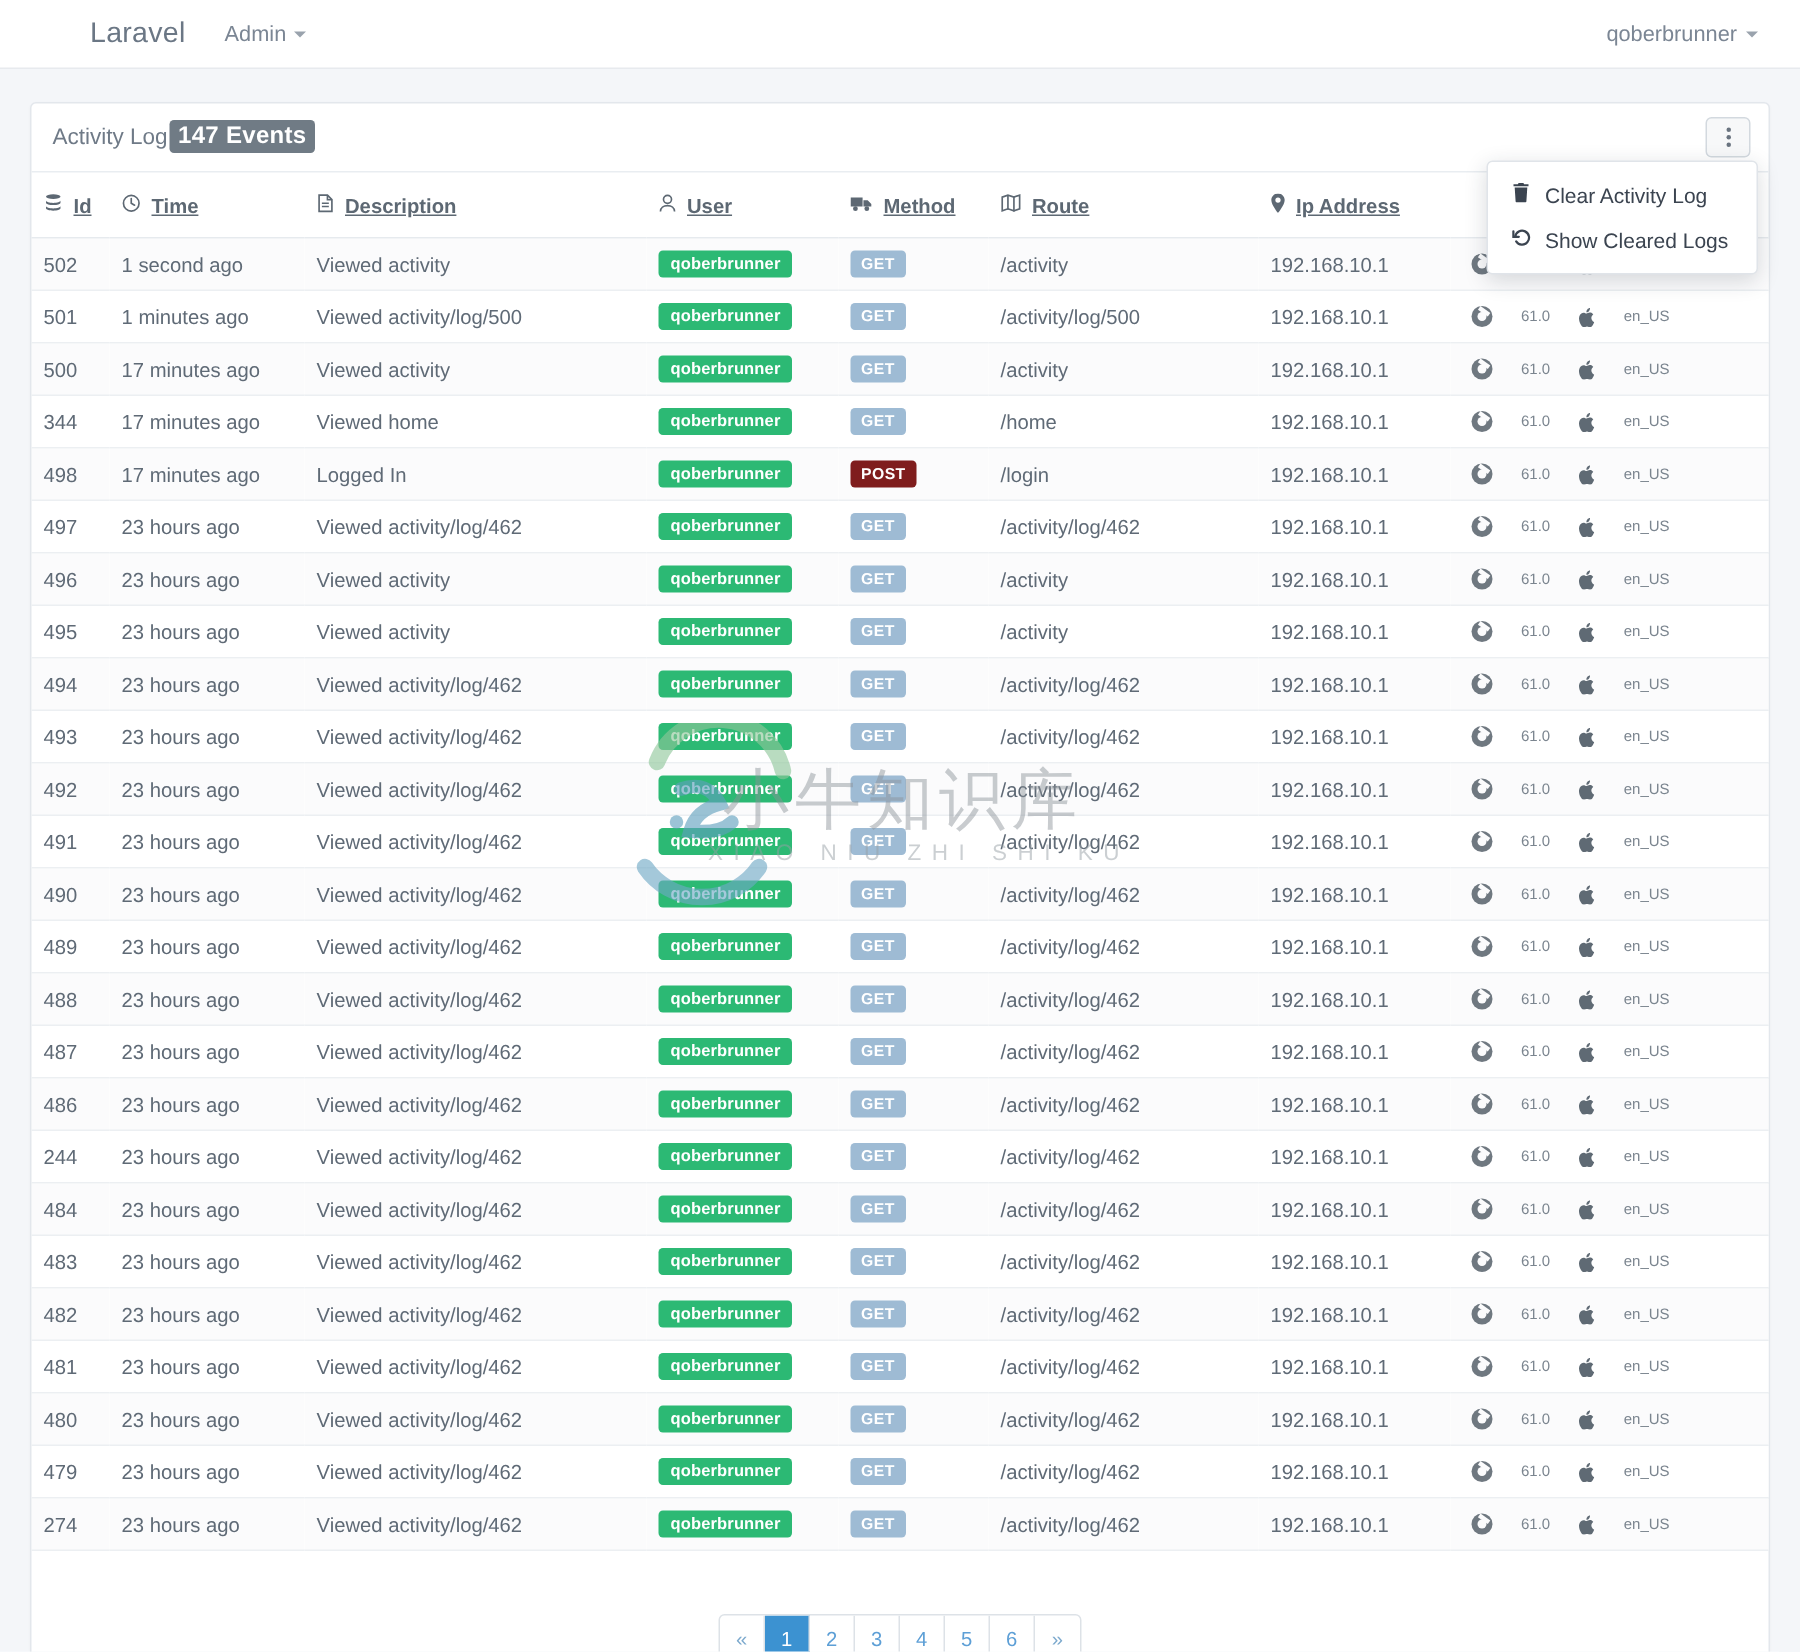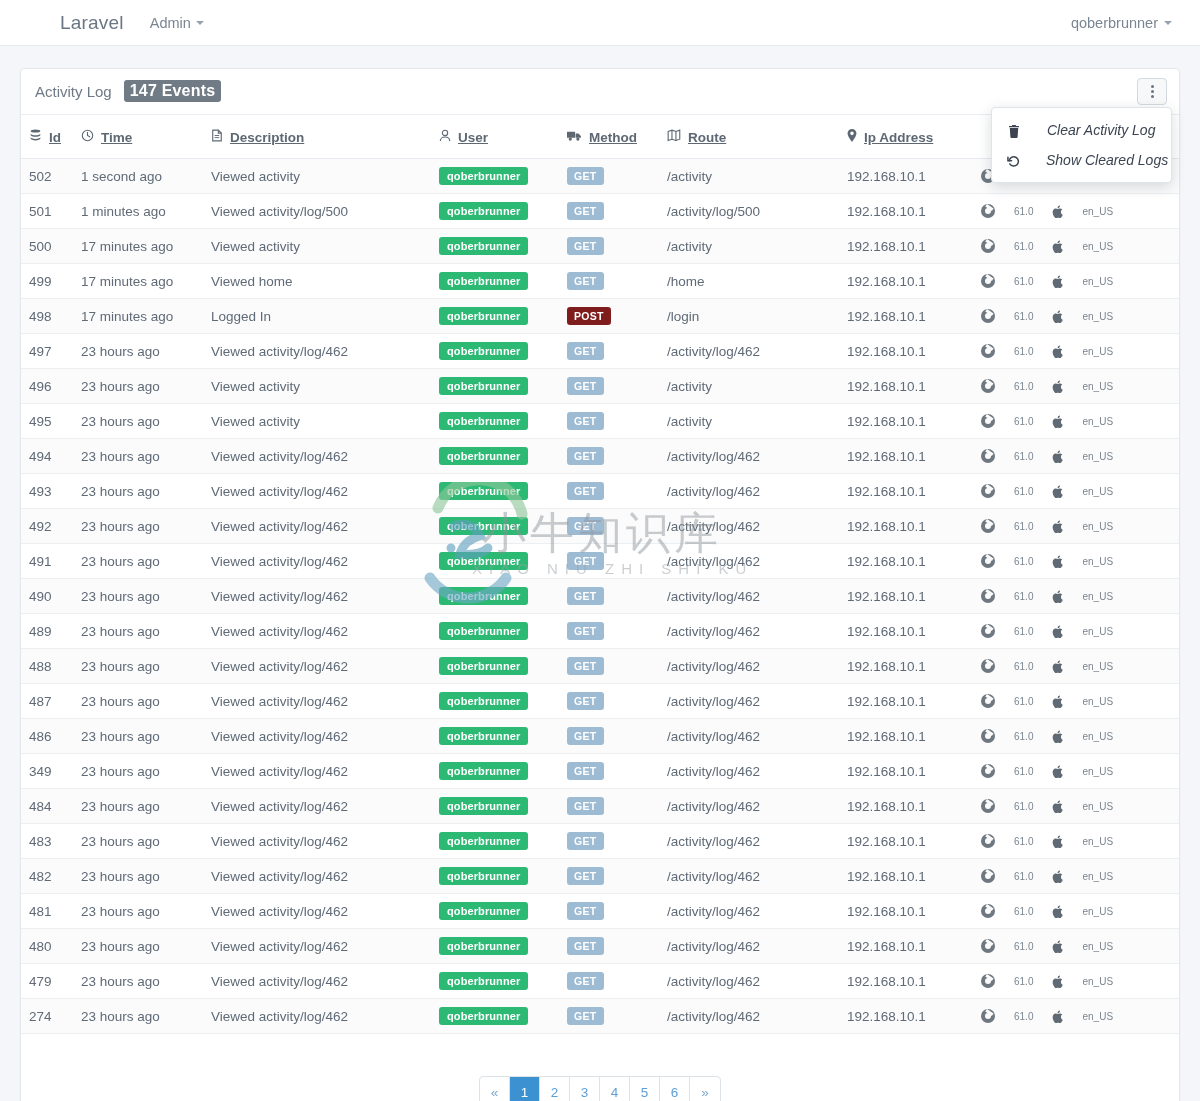--- a/index.html
+++ b/index.html
@@ -78,7 +78,7 @@
     color: #6f7a87;
     display: flex;
     align-items: baseline;
-    gap: 12px;
+    gap: 1px;
   }
   .badge-count {
     background: #707b85;

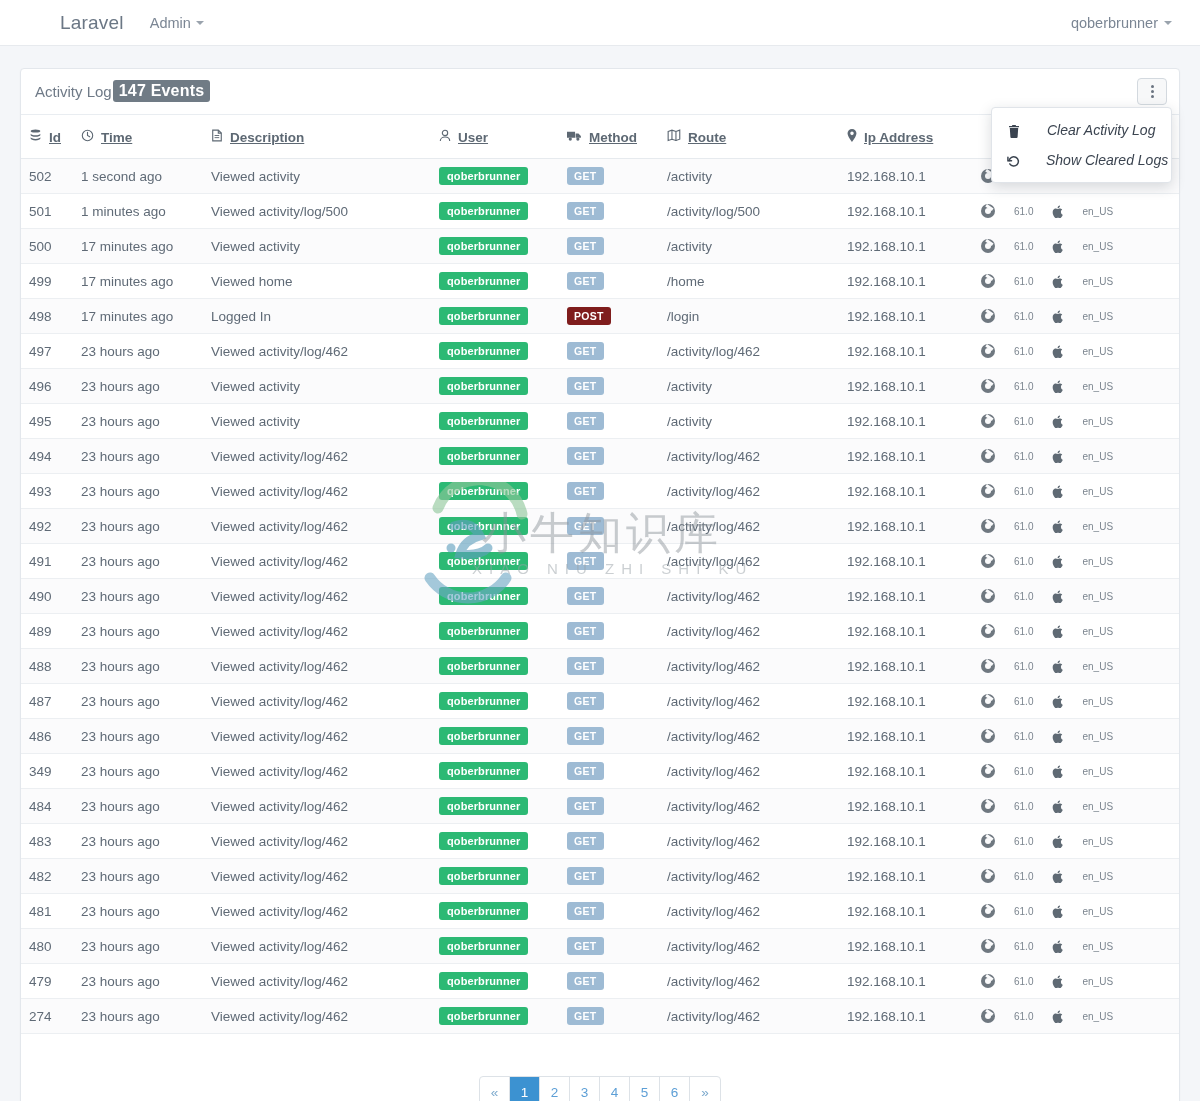--- a/index.html
+++ b/index.html
@@ -124,14 +124,13 @@
   }
   .dropdown-item {
     display: flex;
-    align-items: flex-end;
-    gap: 26px;
+    align-items: flex-start;
+    gap: 9px;
     padding: 7px 15px;
     font-size: 14px;
     color: #3b4450;
     cursor: pointer;
     white-space: nowrap;
-    font-style: italic;
   }
   .dd-icon { width: 14px; display: inline-flex; justify-content: center; color: #3b4450; }
 

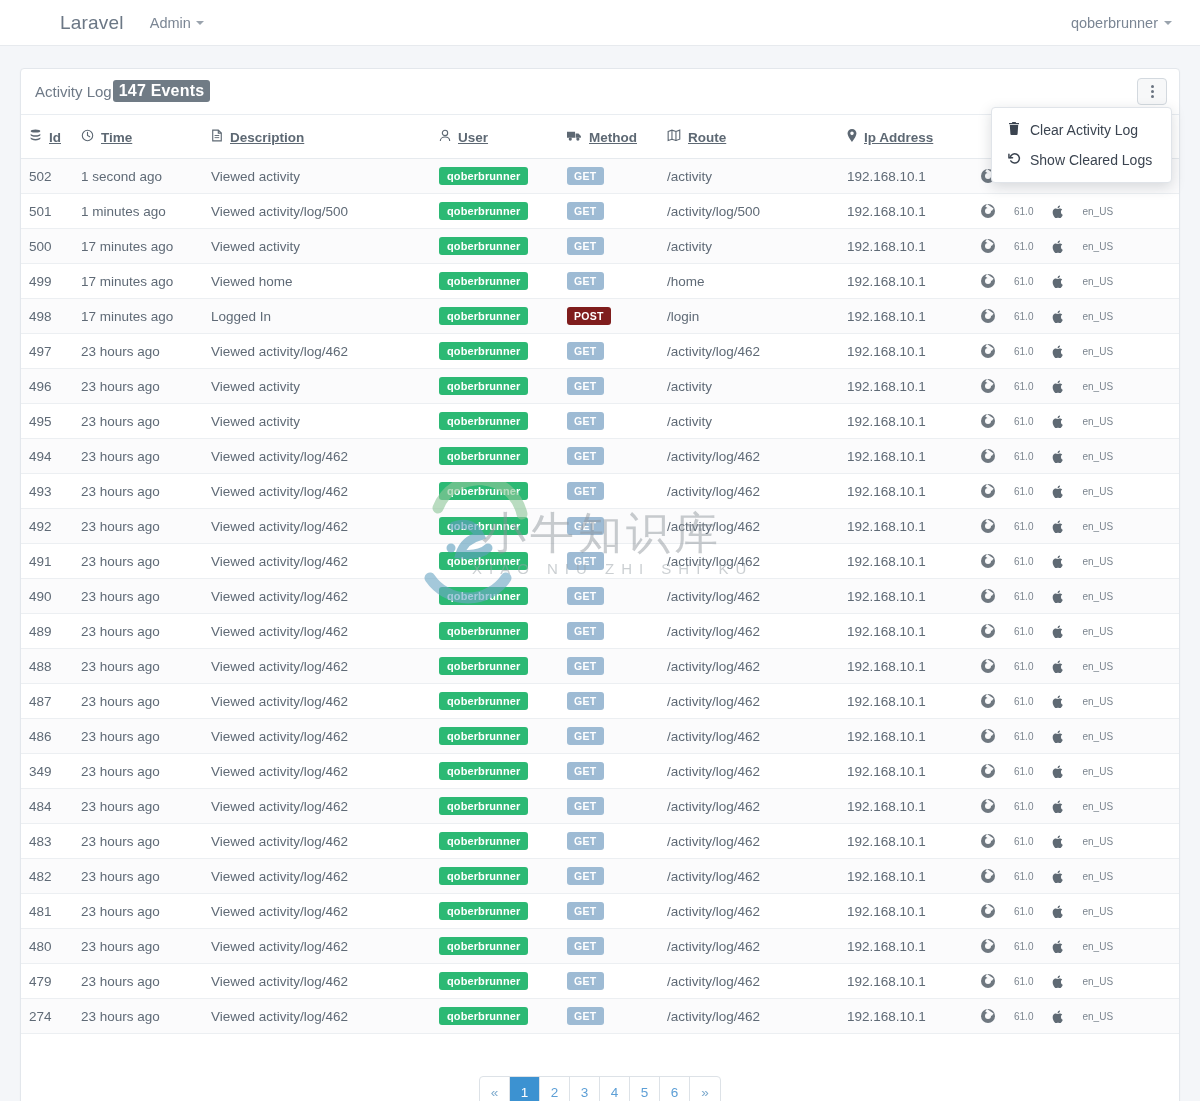--- a/index.html
+++ b/index.html
@@ -467,7 +467,7 @@
             </td>
           </tr>
           <tr>
-            <td class="id-cell">499</td>
+            <td class="id-cell">344</td>
             <td>17 minutes ago</td>
             <td>Viewed home</td>
             <td><span class="badge-user">qoberbrunner</span></td>

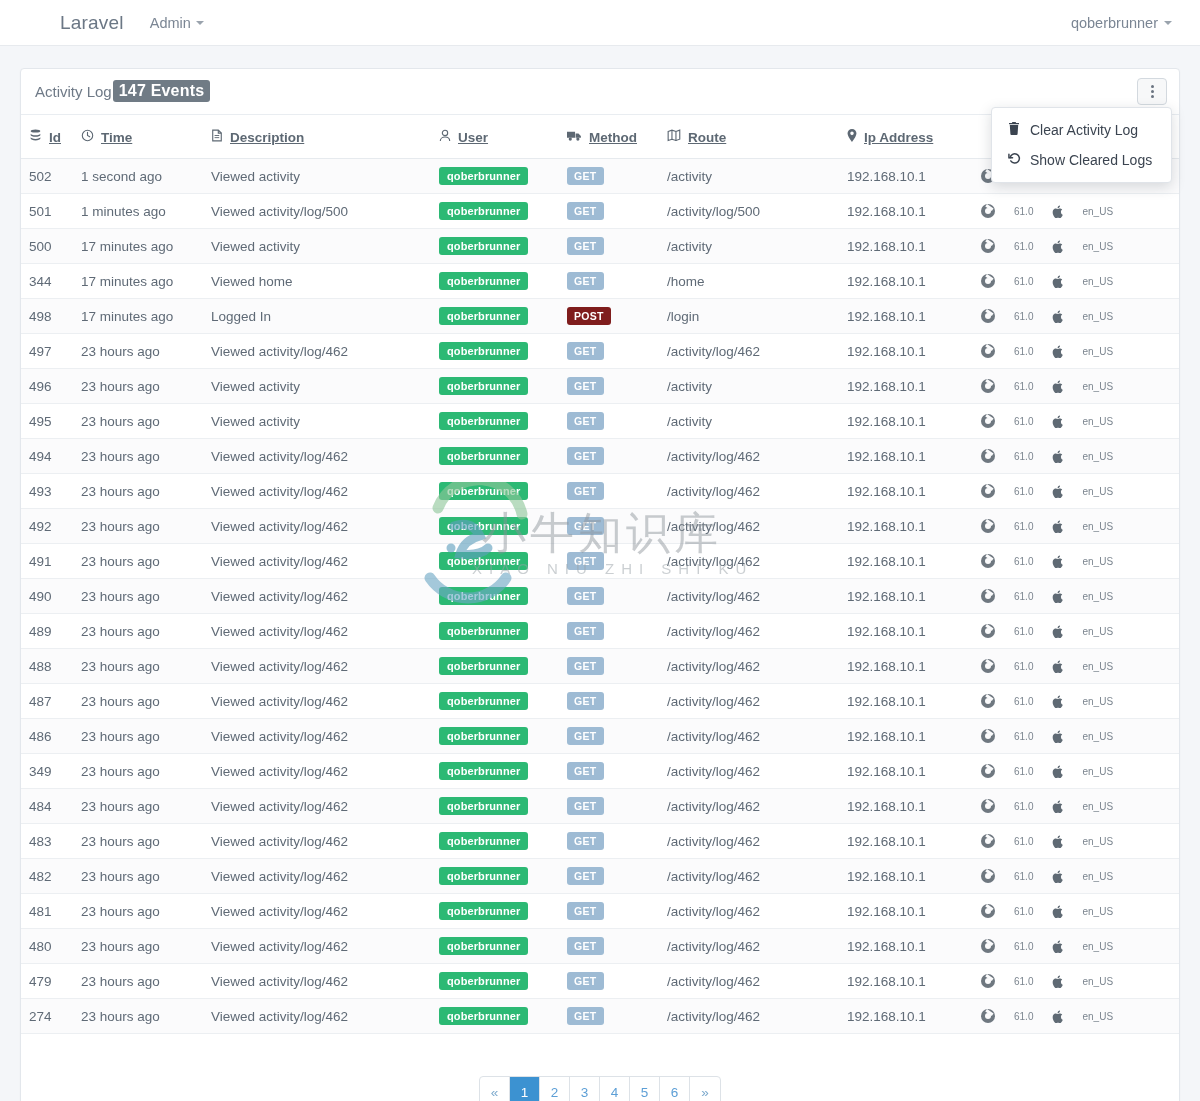--- a/index.html
+++ b/index.html
@@ -733,7 +733,7 @@
             </td>
           </tr>
           <tr>
-            <td class="id-cell">349</td>
+            <td class="id-cell">244</td>
             <td>23 hours ago</td>
             <td>Viewed activity/log/462</td>
             <td><span class="badge-user">qoberbrunner</span></td>

